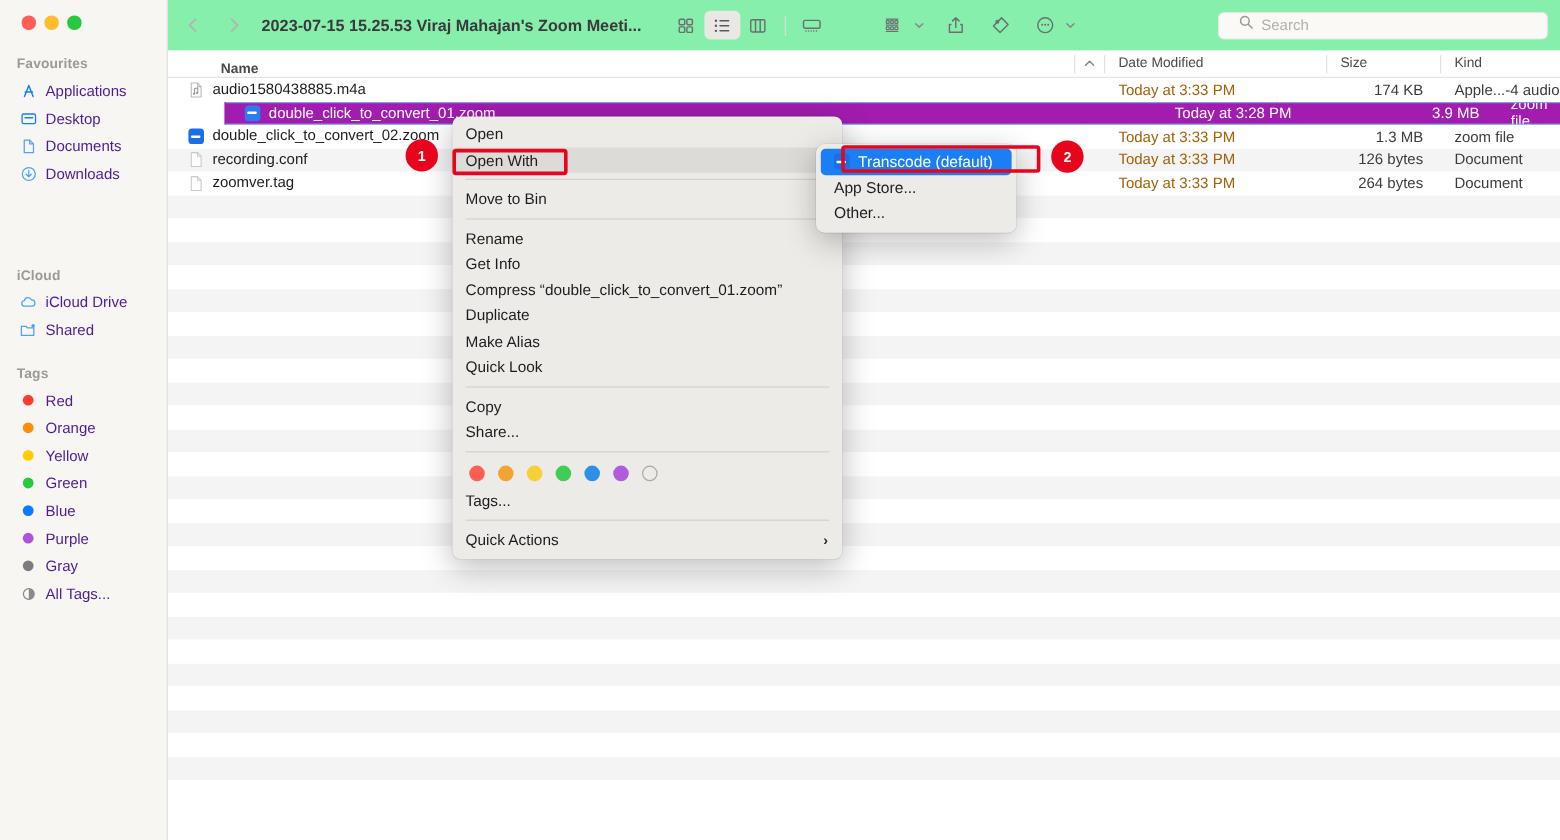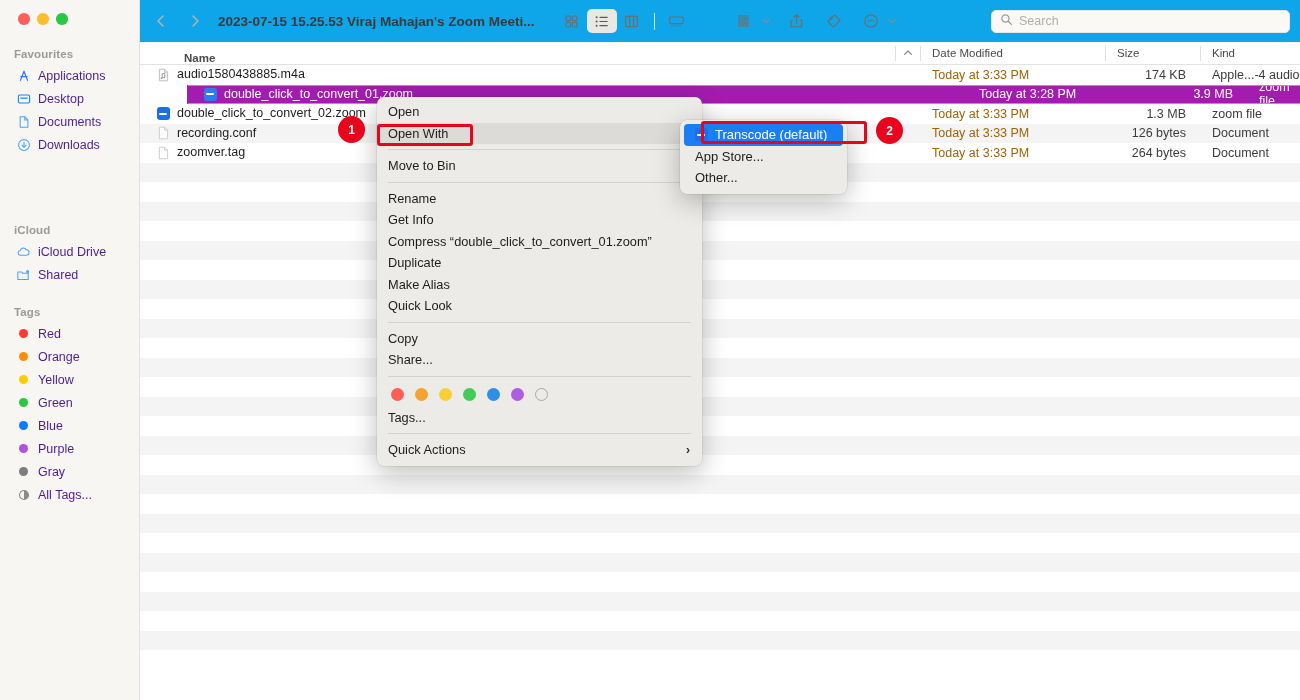--- a/index.html
+++ b/index.html
@@ -39,7 +39,7 @@
 
   
   .toolbar {
-    height: 42px; background: #0ea5e9;
+    height: 42px; background: #86efac;
     display: flex; align-items: center; gap: 0;
     padding: 0 10px 0 8px;
     position: relative; z-index: 3;

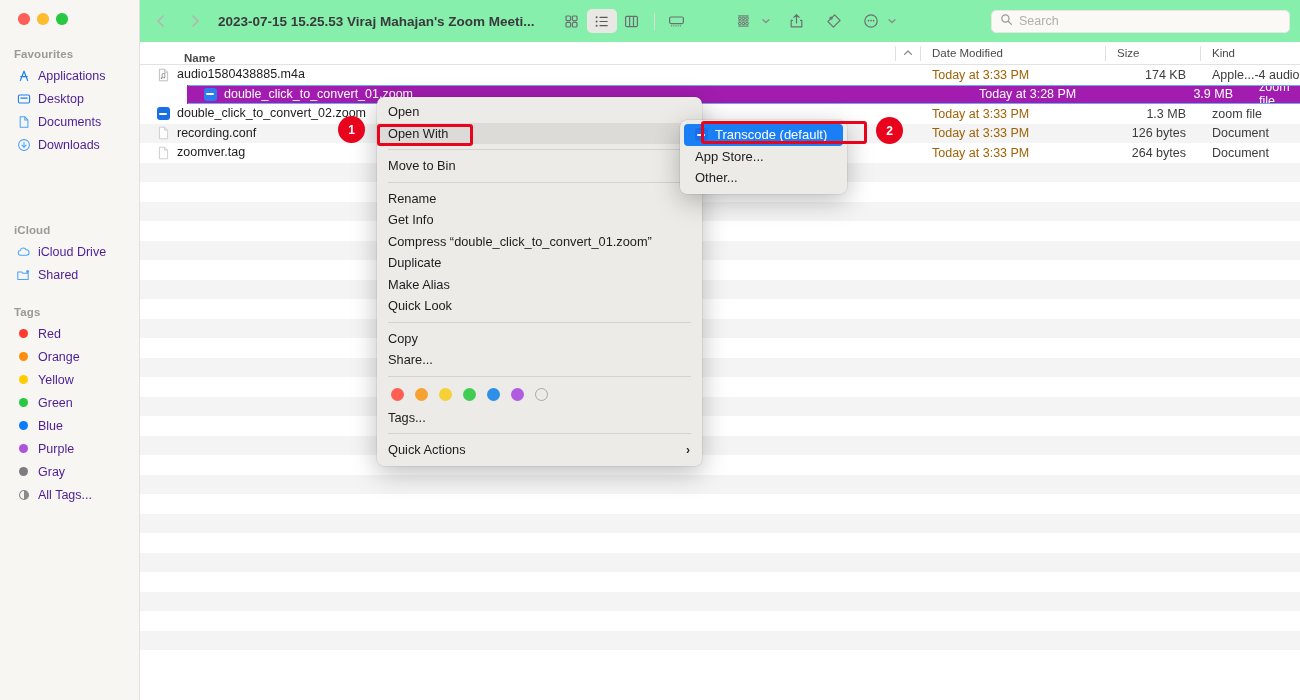--- a/index.html
+++ b/index.html
@@ -64,9 +64,9 @@
   .tb-chev { color: #8a8a8c; margin-left: 1px; margin-right: 5px; display:flex; align-items:center;}
   .search-box {
     margin-left: auto;
-    width: 299px; height: 23px;
+    width: 275px; height: 23px;
     background: #faf9f6; border: 1px solid #e7e6e2; border-radius: 5px;
-    display: flex; align-items: center; gap: 6px; padding: 0 8px;
+    display: flex; align-items: center; gap: 6px; padding: 0 16px;
   }
   .search-ph { font-size: 12.5px; color: #b0afae; }
 

